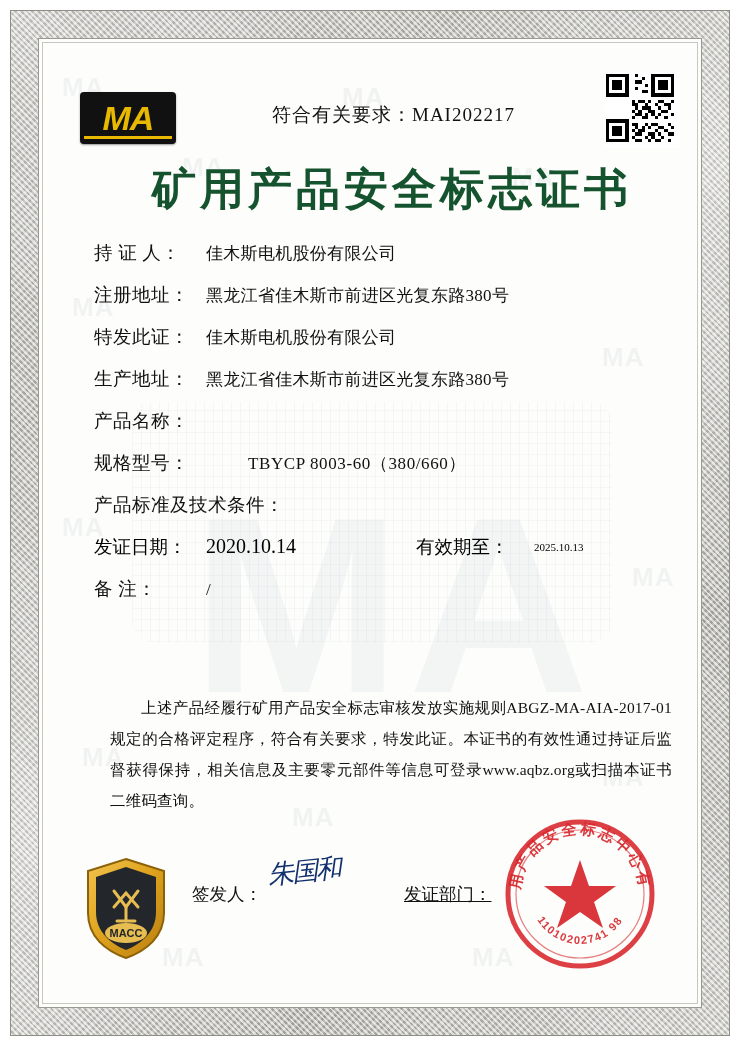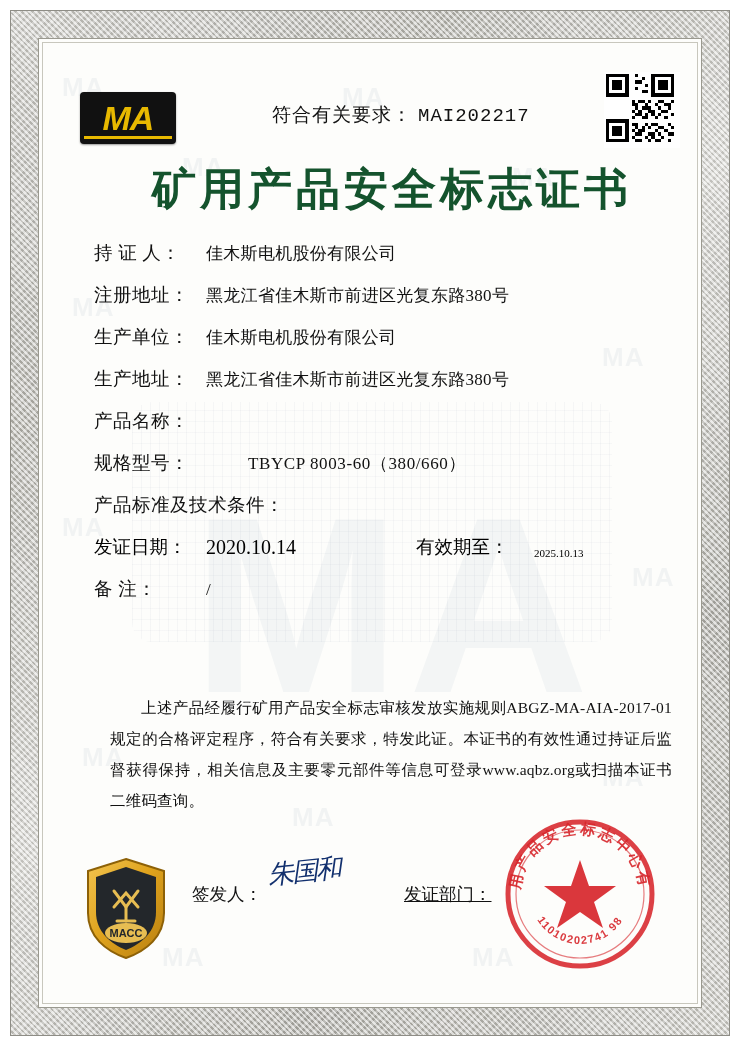--- a/index.html
+++ b/index.html
@@ -127,8 +127,7 @@
     white-space: nowrap;
   }
   .cert-no .num {
-    font-family: Liberation Mono, monospace;
-    margin-left: 6px;
+    font-family: Liberation Serif, serif;
   }
 
   

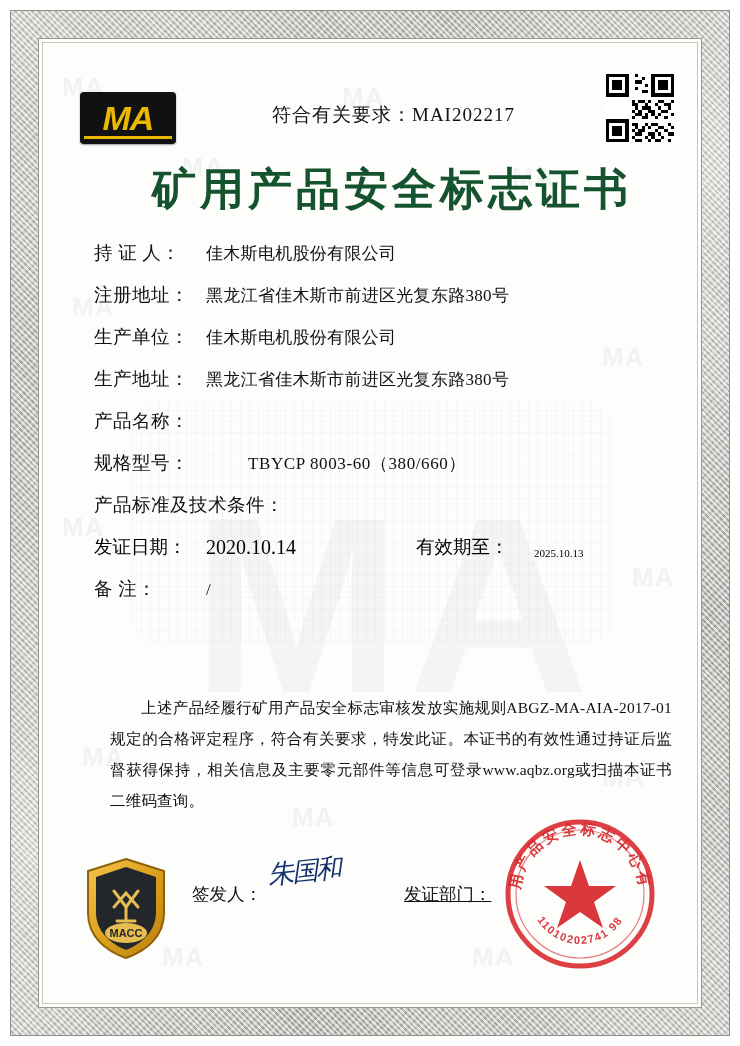--- a/index.html
+++ b/index.html
@@ -379,7 +379,7 @@
       </div>
 
       <div class="row">
-        <div class="label">生产单位：</div>
+        <div class="label">特发此证：</div>
         <div class="value">佳木斯电机股份有限公司</div>
       </div>
 

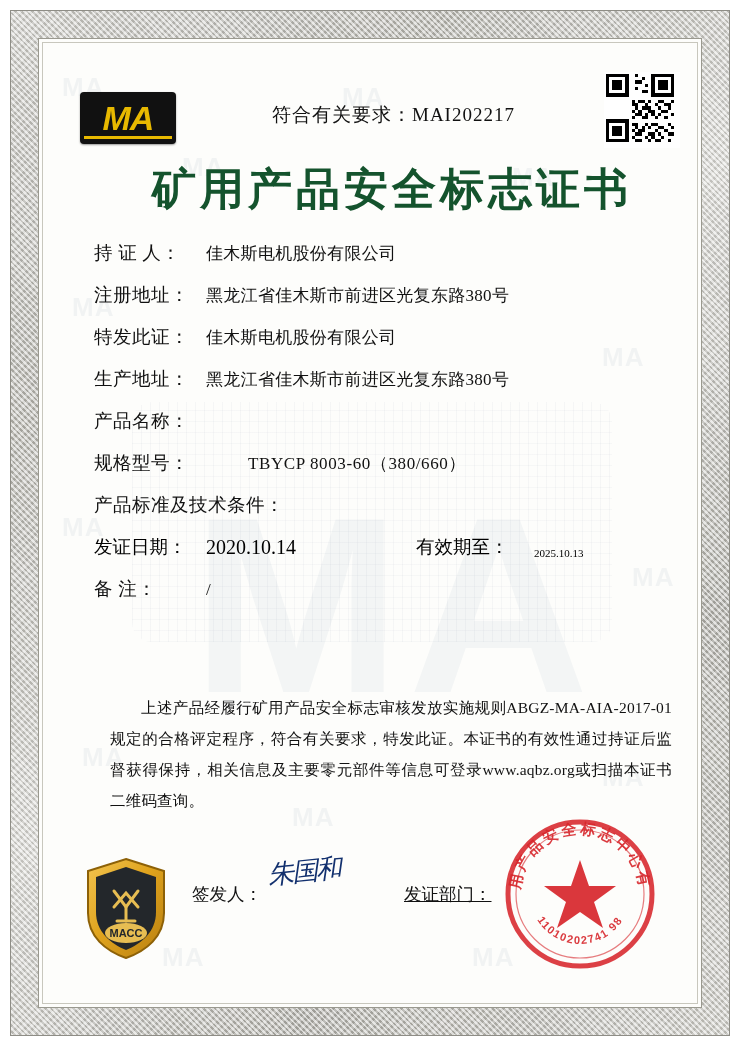--- a/index.html
+++ b/index.html
@@ -190,7 +190,7 @@
   }
   .row-date {
     display: flex;
-    align-items: flex-end;
+    align-items: center;
     margin-bottom: 17px;
     font-size: 18.5px;
   }

